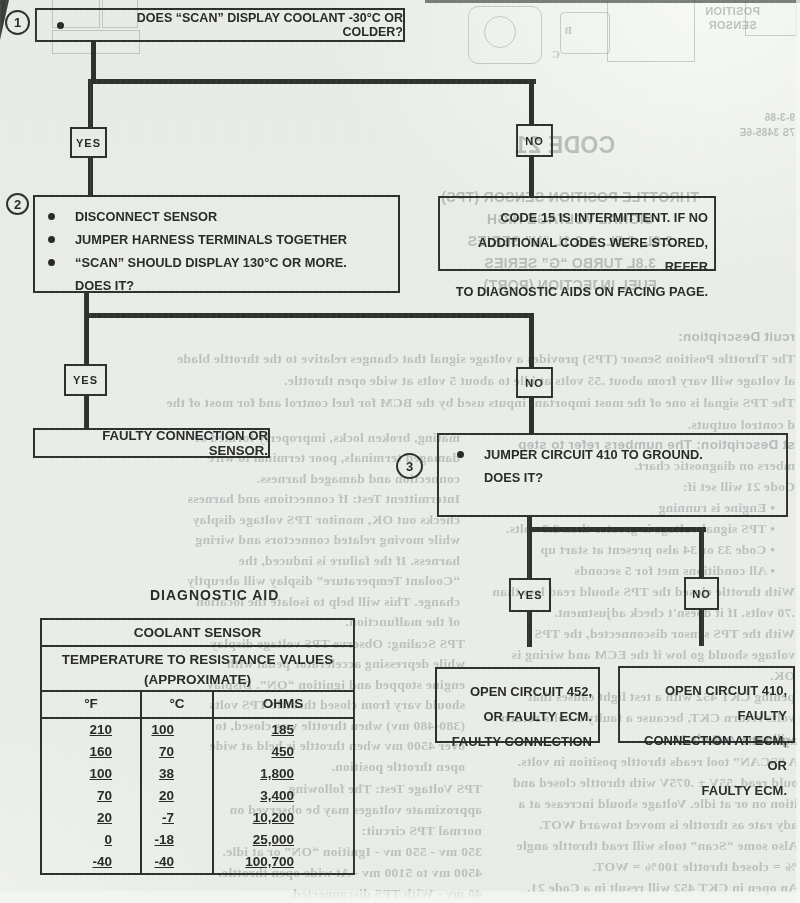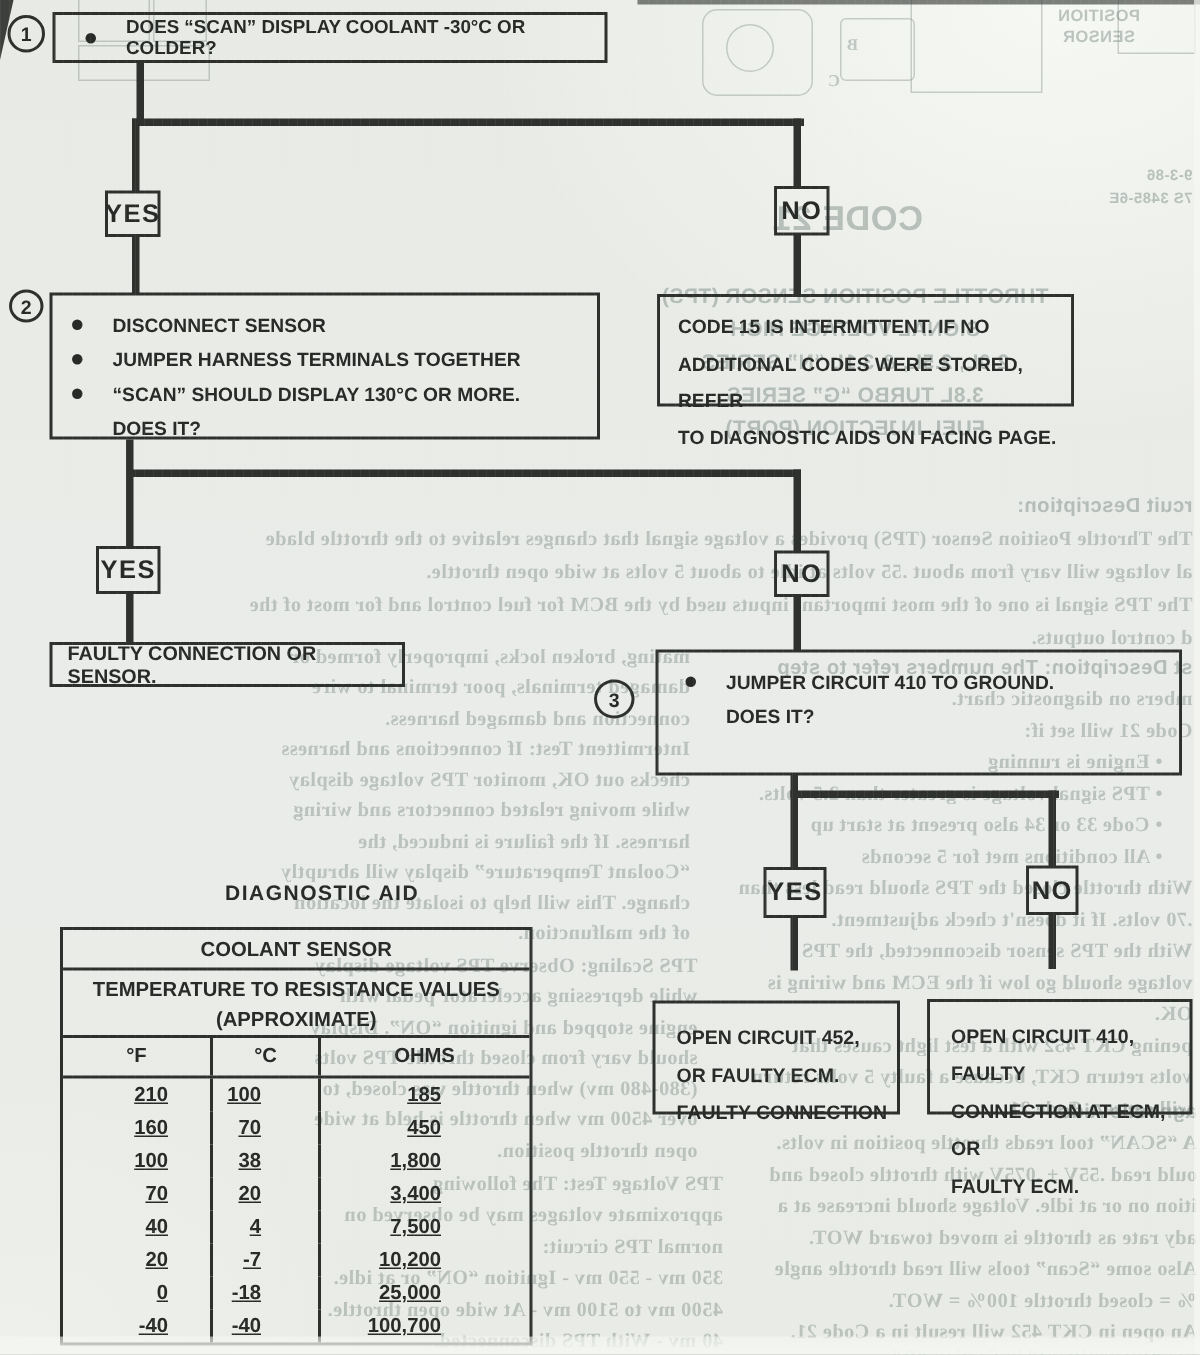--- a/index.html
+++ b/index.html
@@ -29,7 +29,7 @@
   
   .fc{position:absolute;inset:0;z-index:2;color:#2a2c2a;}
   .line{position:absolute;background:#2f312f;}
-  .fc-box{position:absolute;box-sizing:border-box;border:2px solid #2e302e;font-weight:bold;color:#282a28;}
+  .fc-box{position:absolute;box-sizing:border-box;border:2px solid #2e302e;font-weight:bold;color:#282a28;text-align:right;}
   .small-box{display:flex;align-items:center;justify-content:center;font-size:17px;letter-spacing:1px;}
   .circle{position:absolute;box-sizing:border-box;border:2px solid #2e302e;border-radius:50%;
     display:flex;align-items:center;justify-content:center;font-size:13px;font-weight:bold;color:#282a28;}

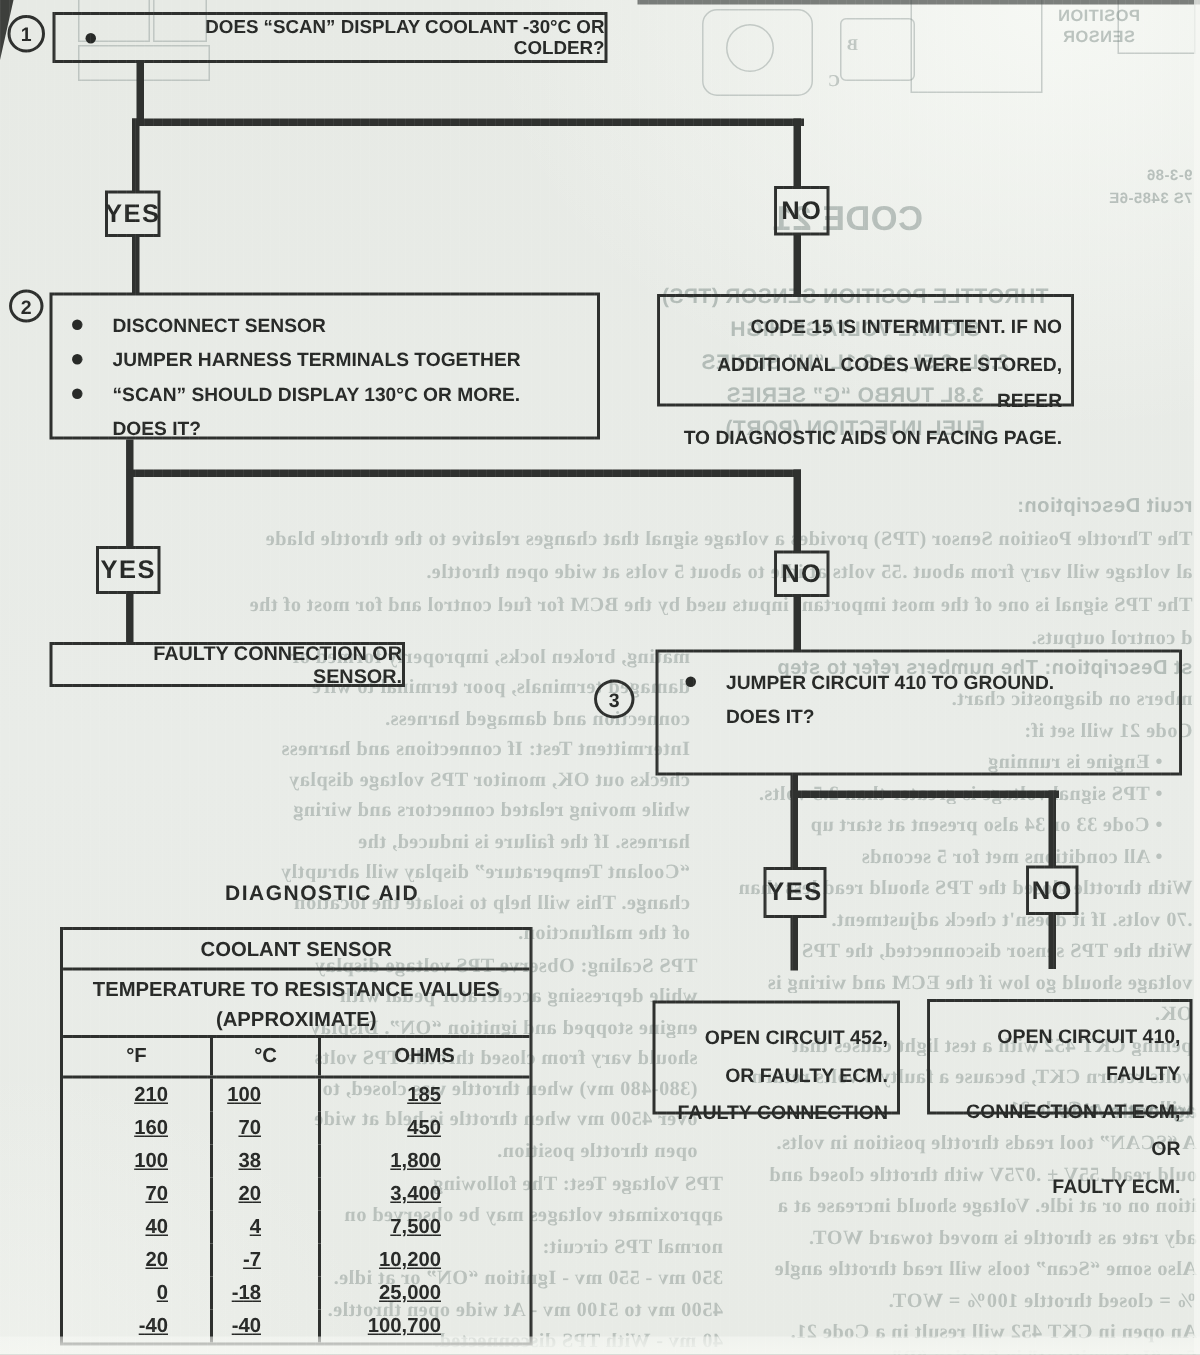--- a/index.html
+++ b/index.html
@@ -30,7 +30,7 @@
   .fc{position:absolute;inset:0;z-index:2;color:#2a2c2a;}
   .line{position:absolute;background:#2f312f;}
   .fc-box{position:absolute;box-sizing:border-box;border:2px solid #2e302e;font-weight:bold;color:#282a28;text-align:right;}
-  .small-box{display:flex;align-items:center;justify-content:center;font-size:17px;letter-spacing:1px;}
+  .small-box{display:flex;align-items:center;justify-content:center;font-size:11px;letter-spacing:1px;}
   .circle{position:absolute;box-sizing:border-box;border:2px solid #2e302e;border-radius:50%;
     display:flex;align-items:center;justify-content:center;font-size:13px;font-weight:bold;color:#282a28;}
   .brow{display:flex;align-items:flex-start;}

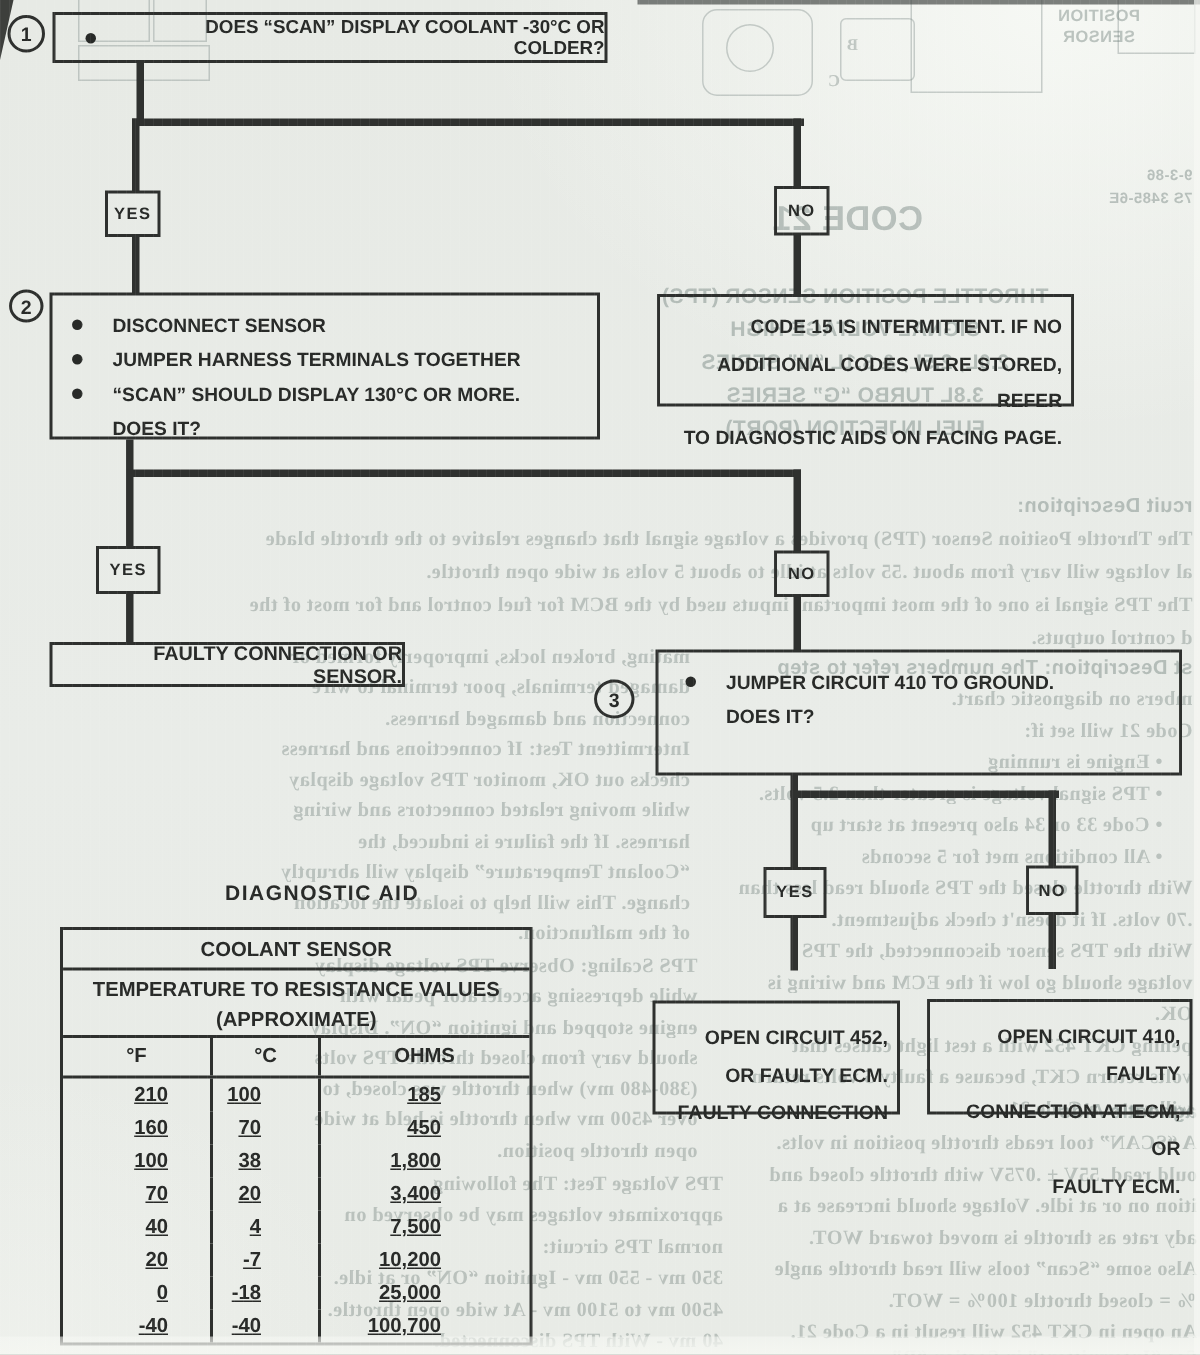--- a/index.html
+++ b/index.html
@@ -284,11 +284,6 @@
           <div class="tcell c2">3,400</div>
         </div>
         <div class="trow">
-          <div class="tcell c0">40</div>
-          <div class="tcell c1">4</div>
-          <div class="tcell c2">7,500</div>
-        </div>
-        <div class="trow">
           <div class="tcell c0">20</div>
           <div class="tcell c1">-7</div>
           <div class="tcell c2">10,200</div>

